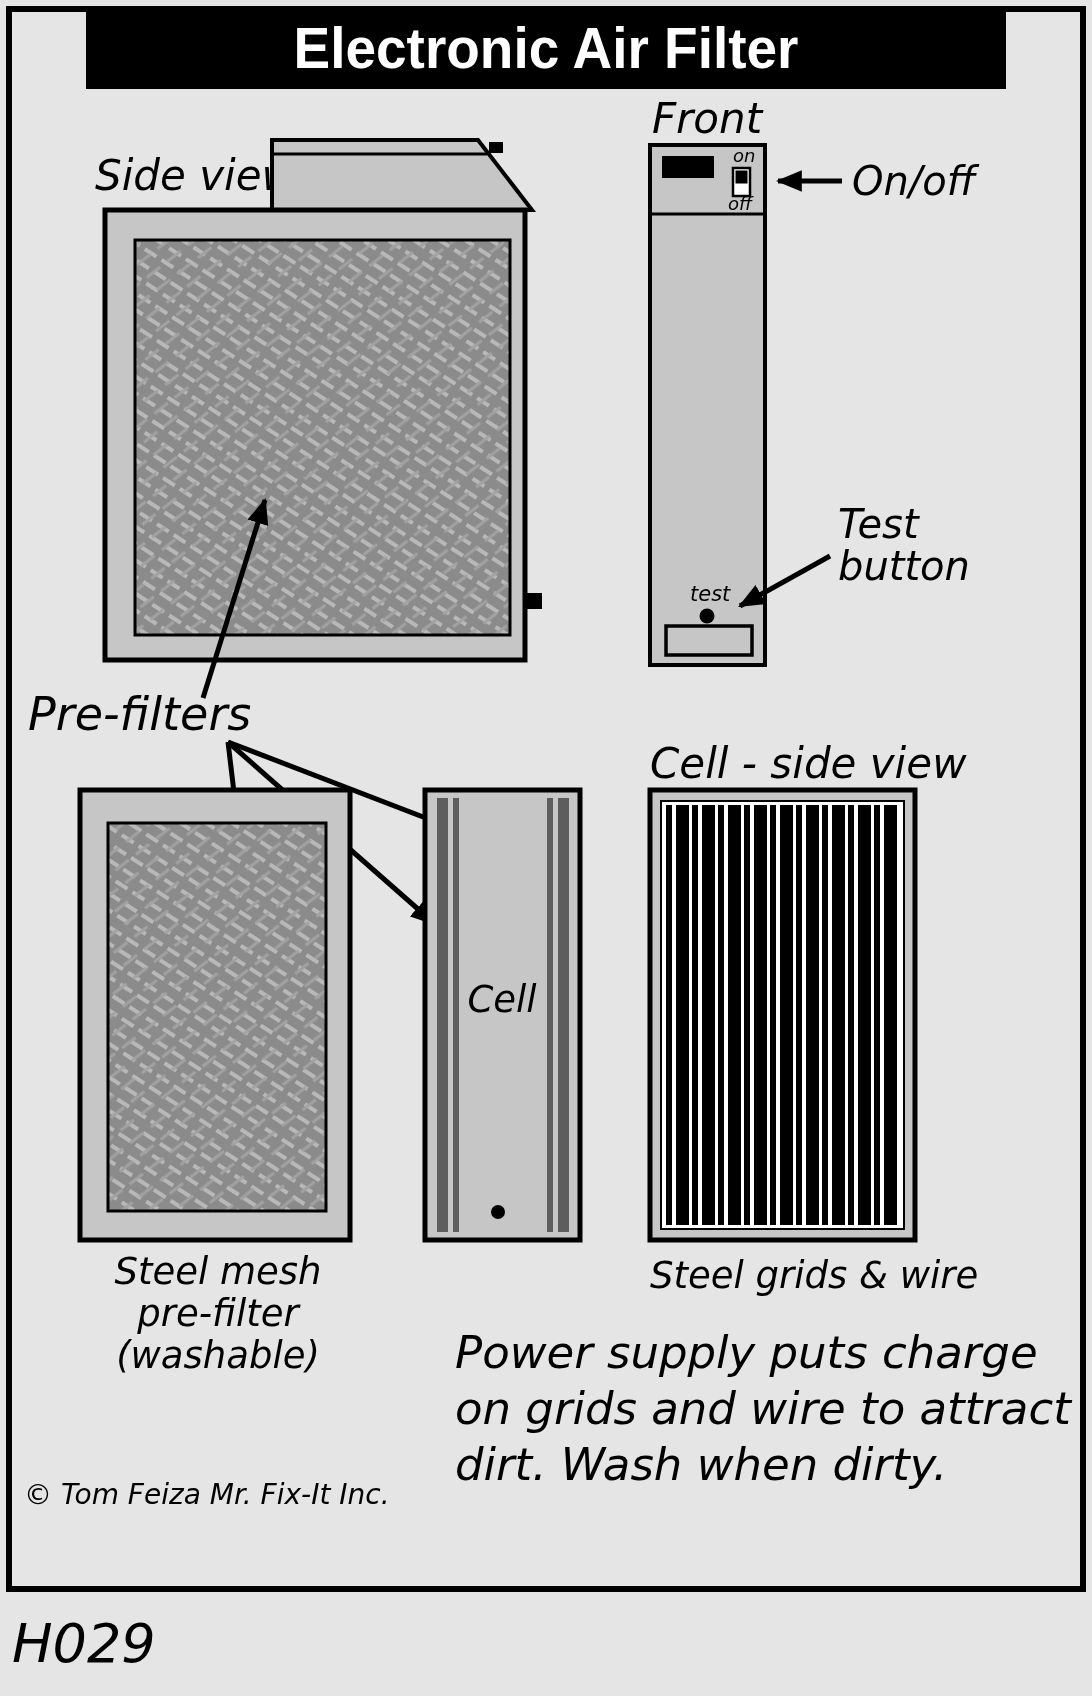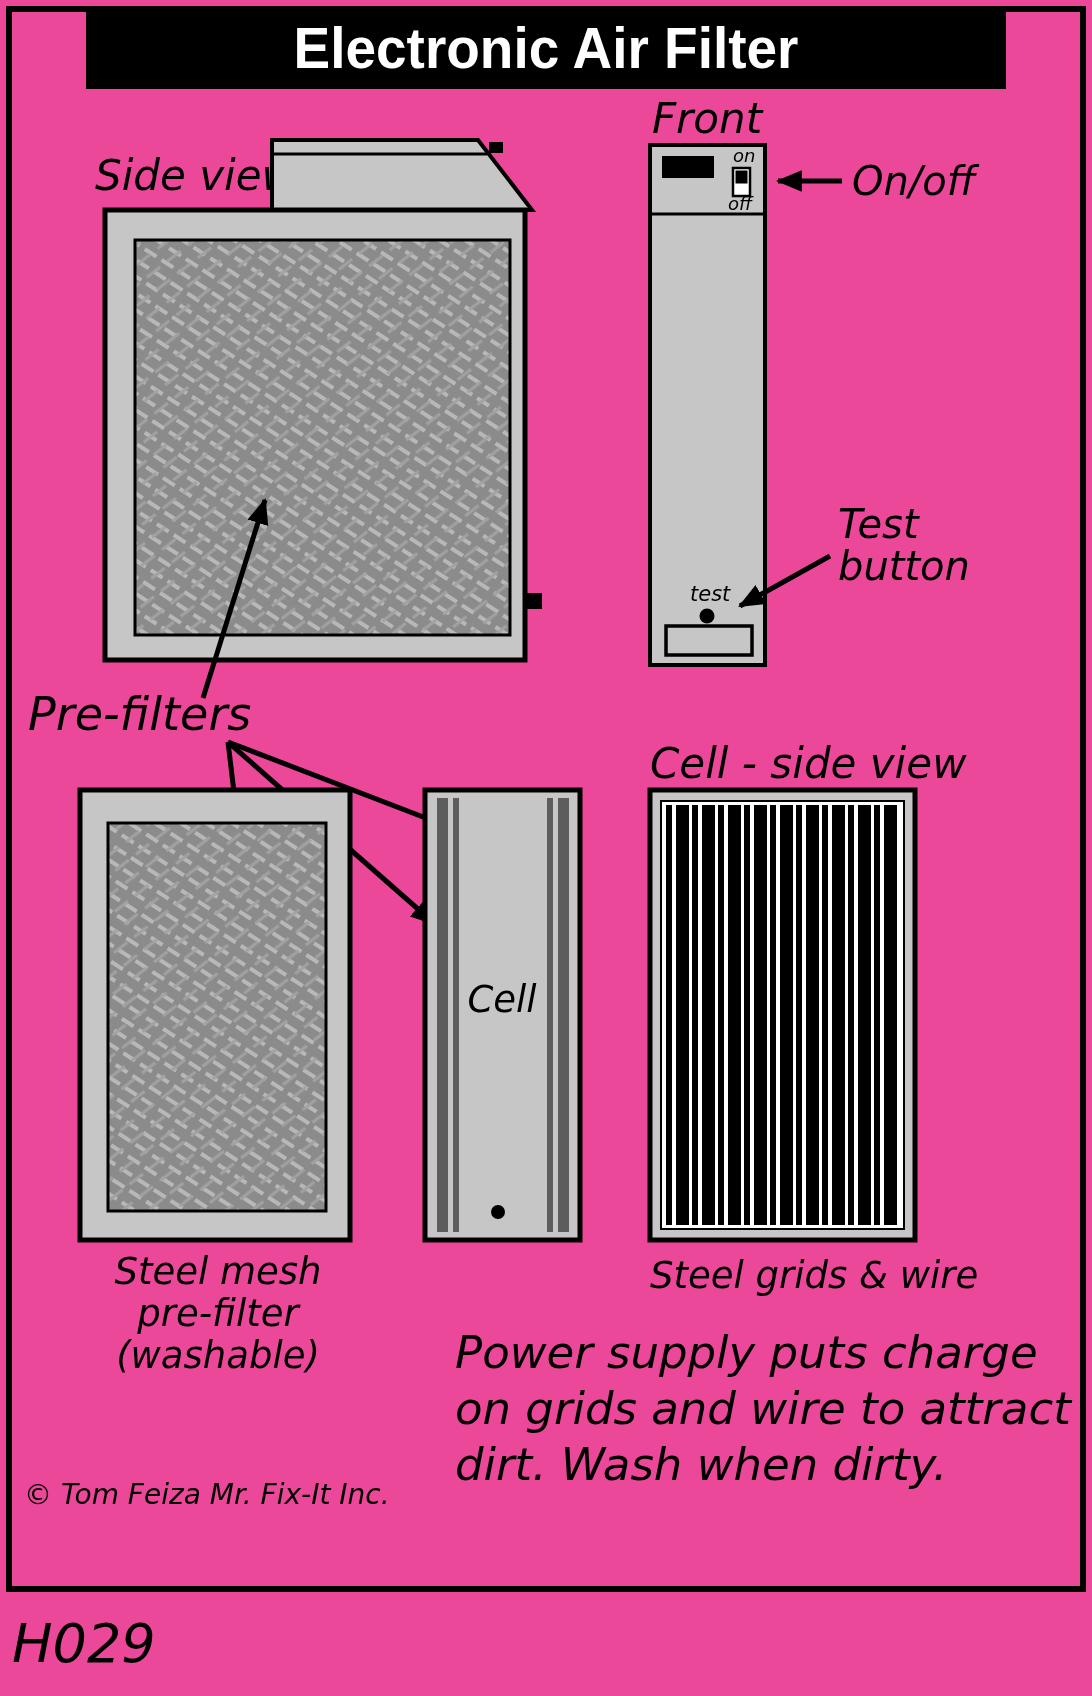--- a/index.html
+++ b/index.html
@@ -3,7 +3,7 @@
 <meta charset="utf-8">
 <style>
   html,body{margin:0;padding:0;background:#ffffff;}
-  #page{position:relative;width:1092px;height:1696px;background:#ec4899;overflow:hidden;}
+  #page{position:relative;width:1092px;height:1696px;background:#e5e5e5;overflow:hidden;}
   svg{position:absolute;left:0;top:0;}
   .title-text{font-family:"Liberation Sans",sans-serif;font-weight:bold;fill:#ffffff;}
   .hand{font-family:"DejaVu Sans",sans-serif;font-style:italic;fill:#000000;}

